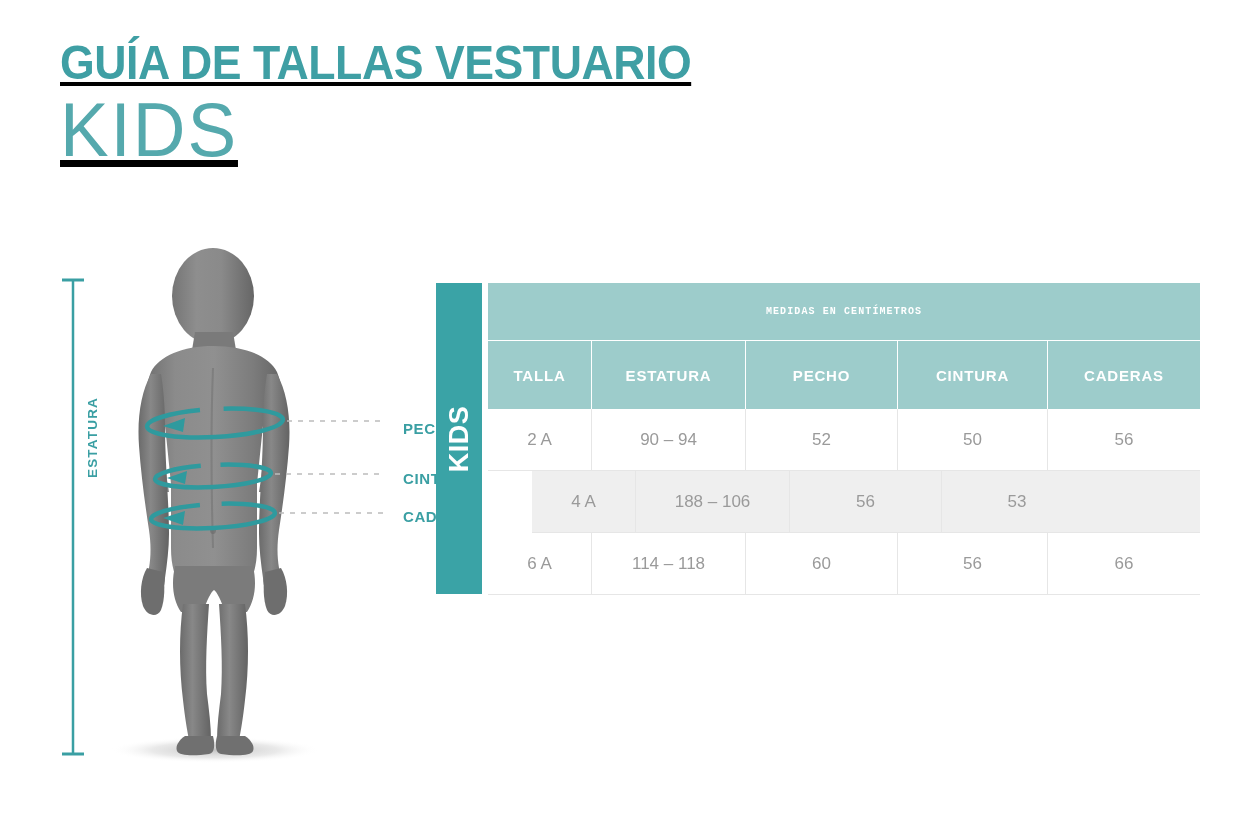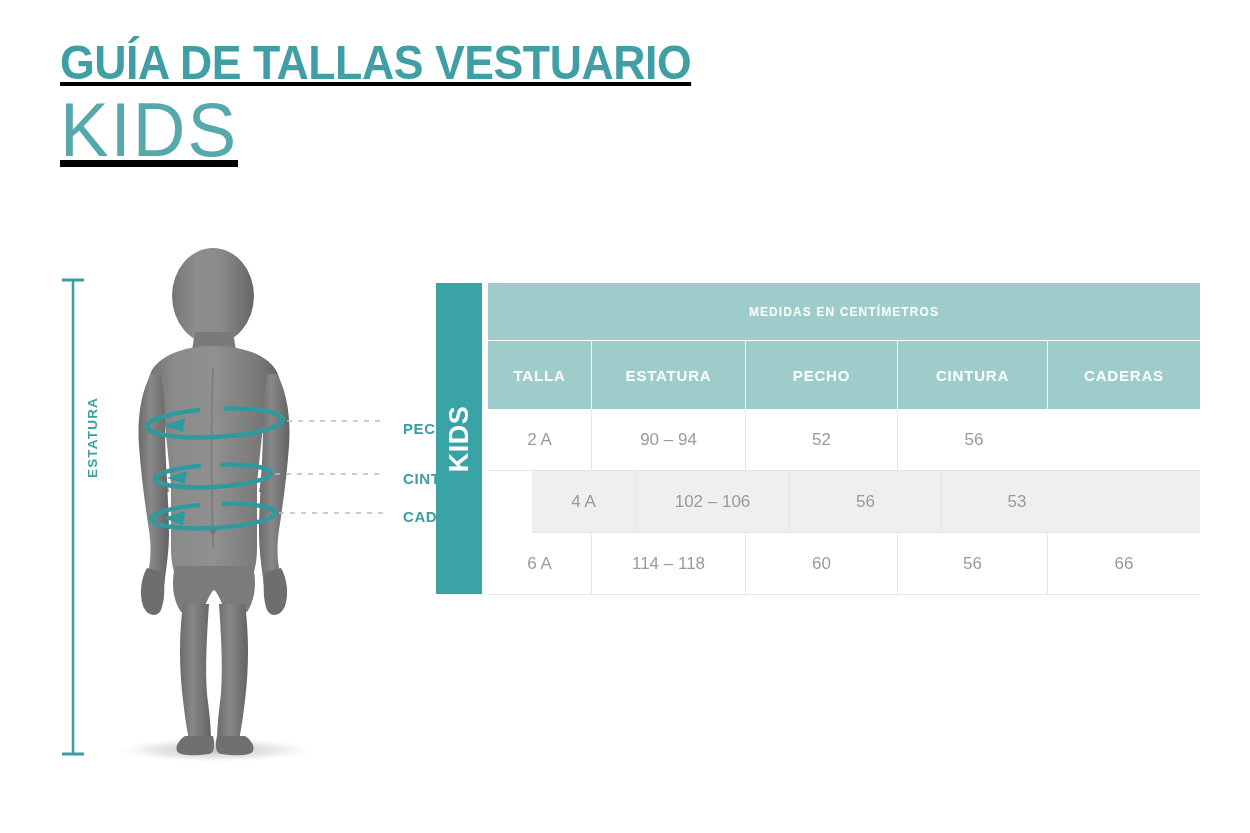--- a/index.html
+++ b/index.html
@@ -135,9 +135,10 @@
     display: flex;
     align-items: center;
     justify-content: center;
-    font-size: 12px;
+    font-size: 10px;
     font-weight: bold;
     letter-spacing: 1.1px;
+    font-family: Liberation Mono, monospace;
   }
   #col-head-row {
     height: 68px;

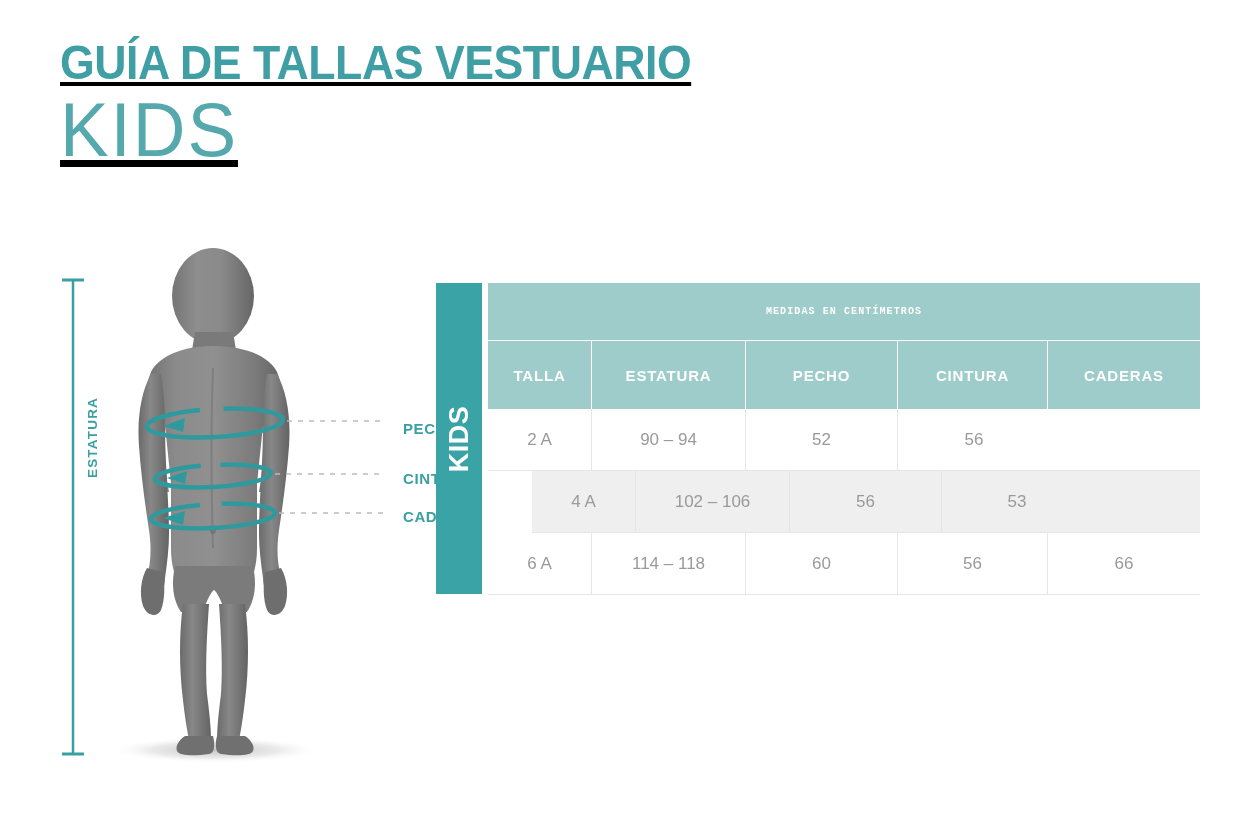--- a/index.html
+++ b/index.html
@@ -350,6 +350,7 @@
       <div class="cell c0">2 A</div>
       <div class="cell c1">90 – 94</div>
       <div class="cell c2">52</div>
+      <div class="cell c3">50</div>
       <div class="cell c4">56</div>
     </div>
 

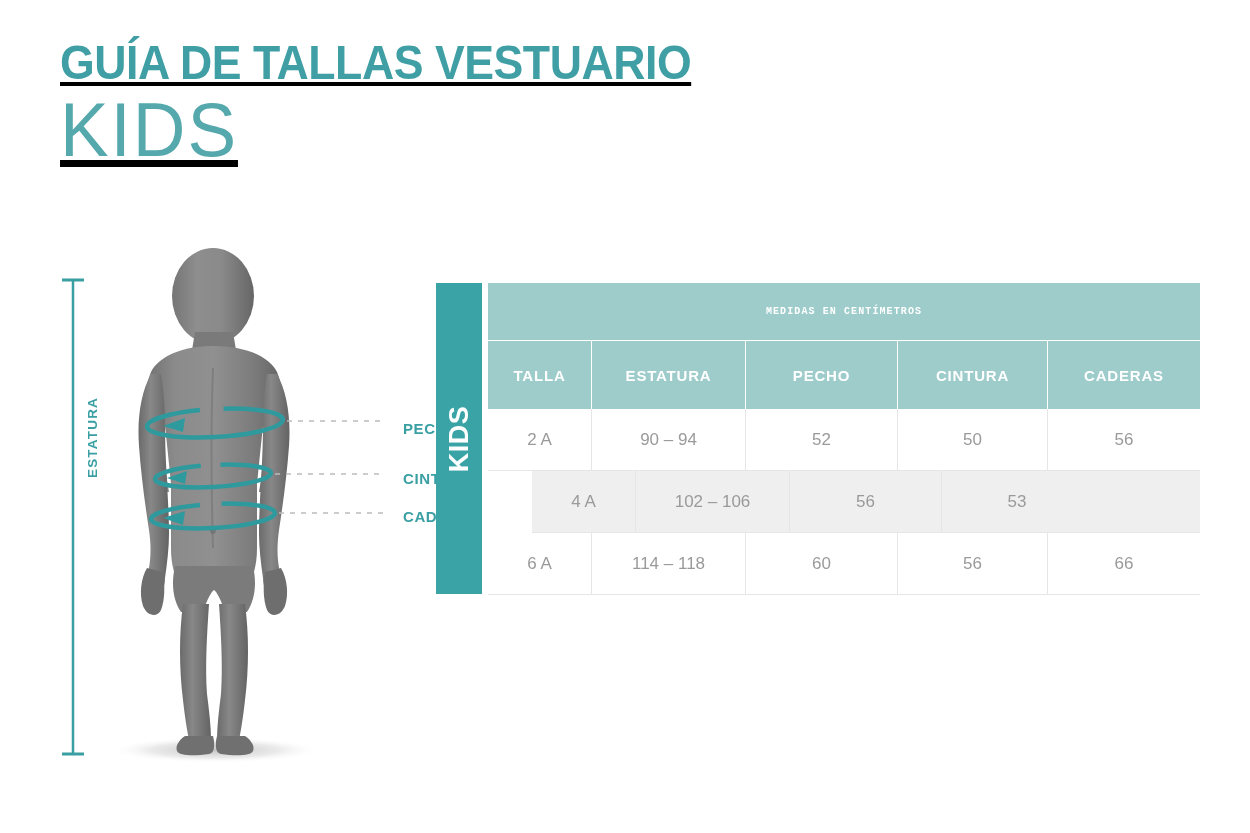--- a/index.html
+++ b/index.html
@@ -356,7 +356,7 @@
 
     <div class="data-row alt">
       <div class="cell c0">4 A</div>
-      <div class="cell c1">102 – 106</div>
+      <div class="cell c1">188 – 106</div>
       <div class="cell c2">56</div>
       <div class="cell c3">53</div>
     </div>

